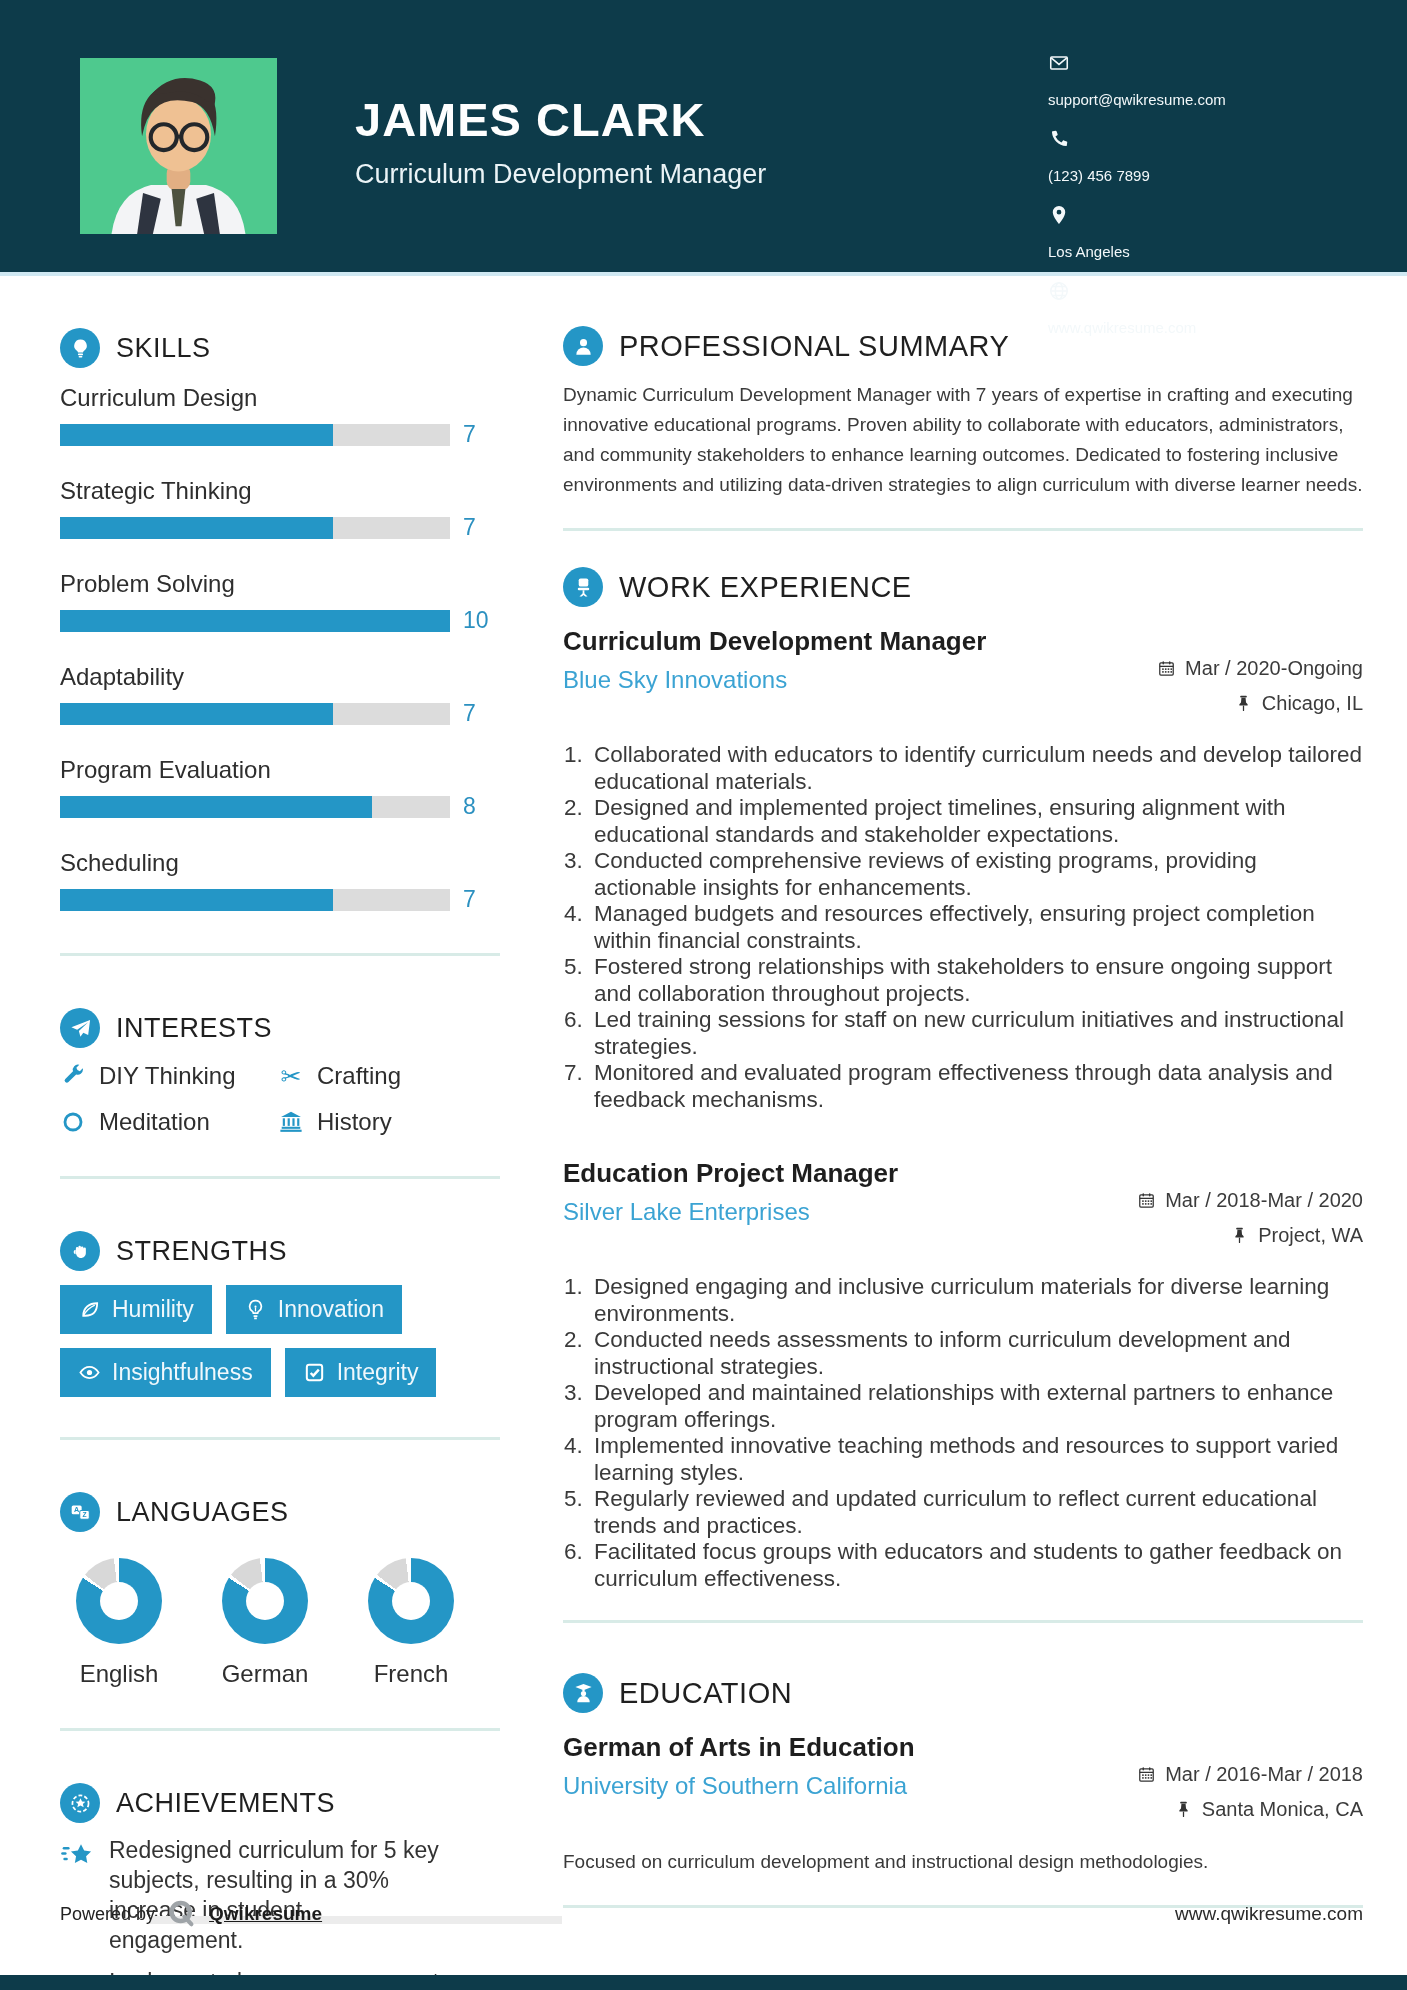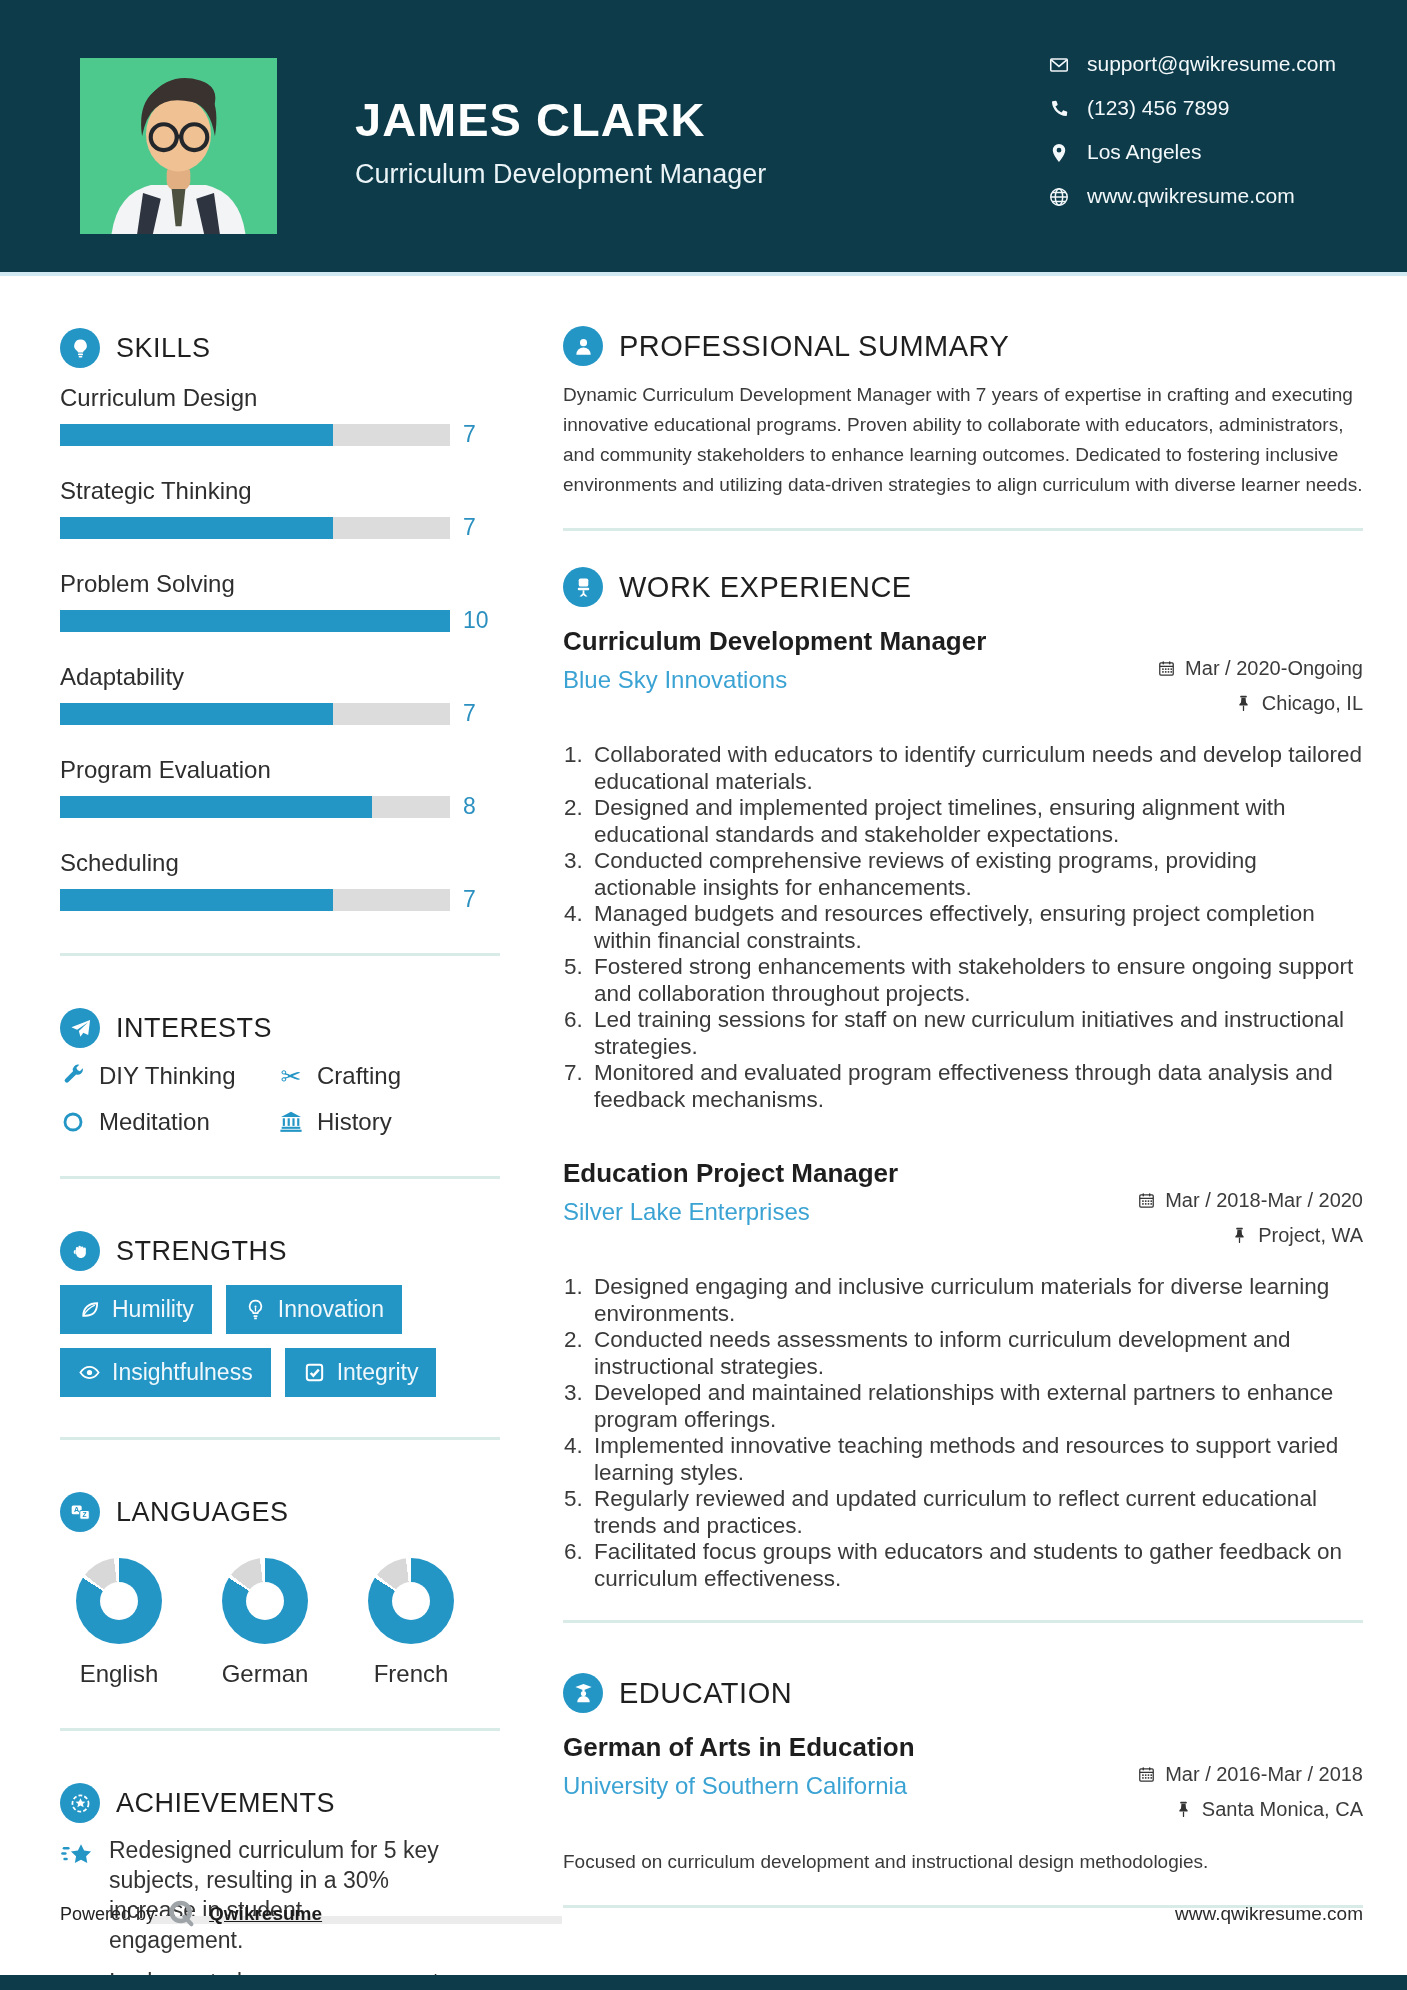--- a/index.html
+++ b/index.html
@@ -14,7 +14,7 @@
   .name{font-size:47px;font-weight:800;letter-spacing:1px;color:#fdfefe;line-height:1;}
   .job-title{margin-top:16px;font-size:27px;font-weight:400;color:#eaf3f6;}
   .contacts{position:absolute;left:1048px;top:52px;}
-  .contact-row{display:flex;align-items:flex-end;gap:17px;margin-bottom:20px;color:#f3f8fa;font-size:21px;}
+  .contact-row{display:flex;align-items:flex-start;gap:17px;margin-bottom:20px;color:#f3f8fa;font-size:15px;flex-direction:column;}
   .contact-row .icn{width:22px;height:22px;color:#f3f8fa;}
   
   .icn{display:inline-block;}

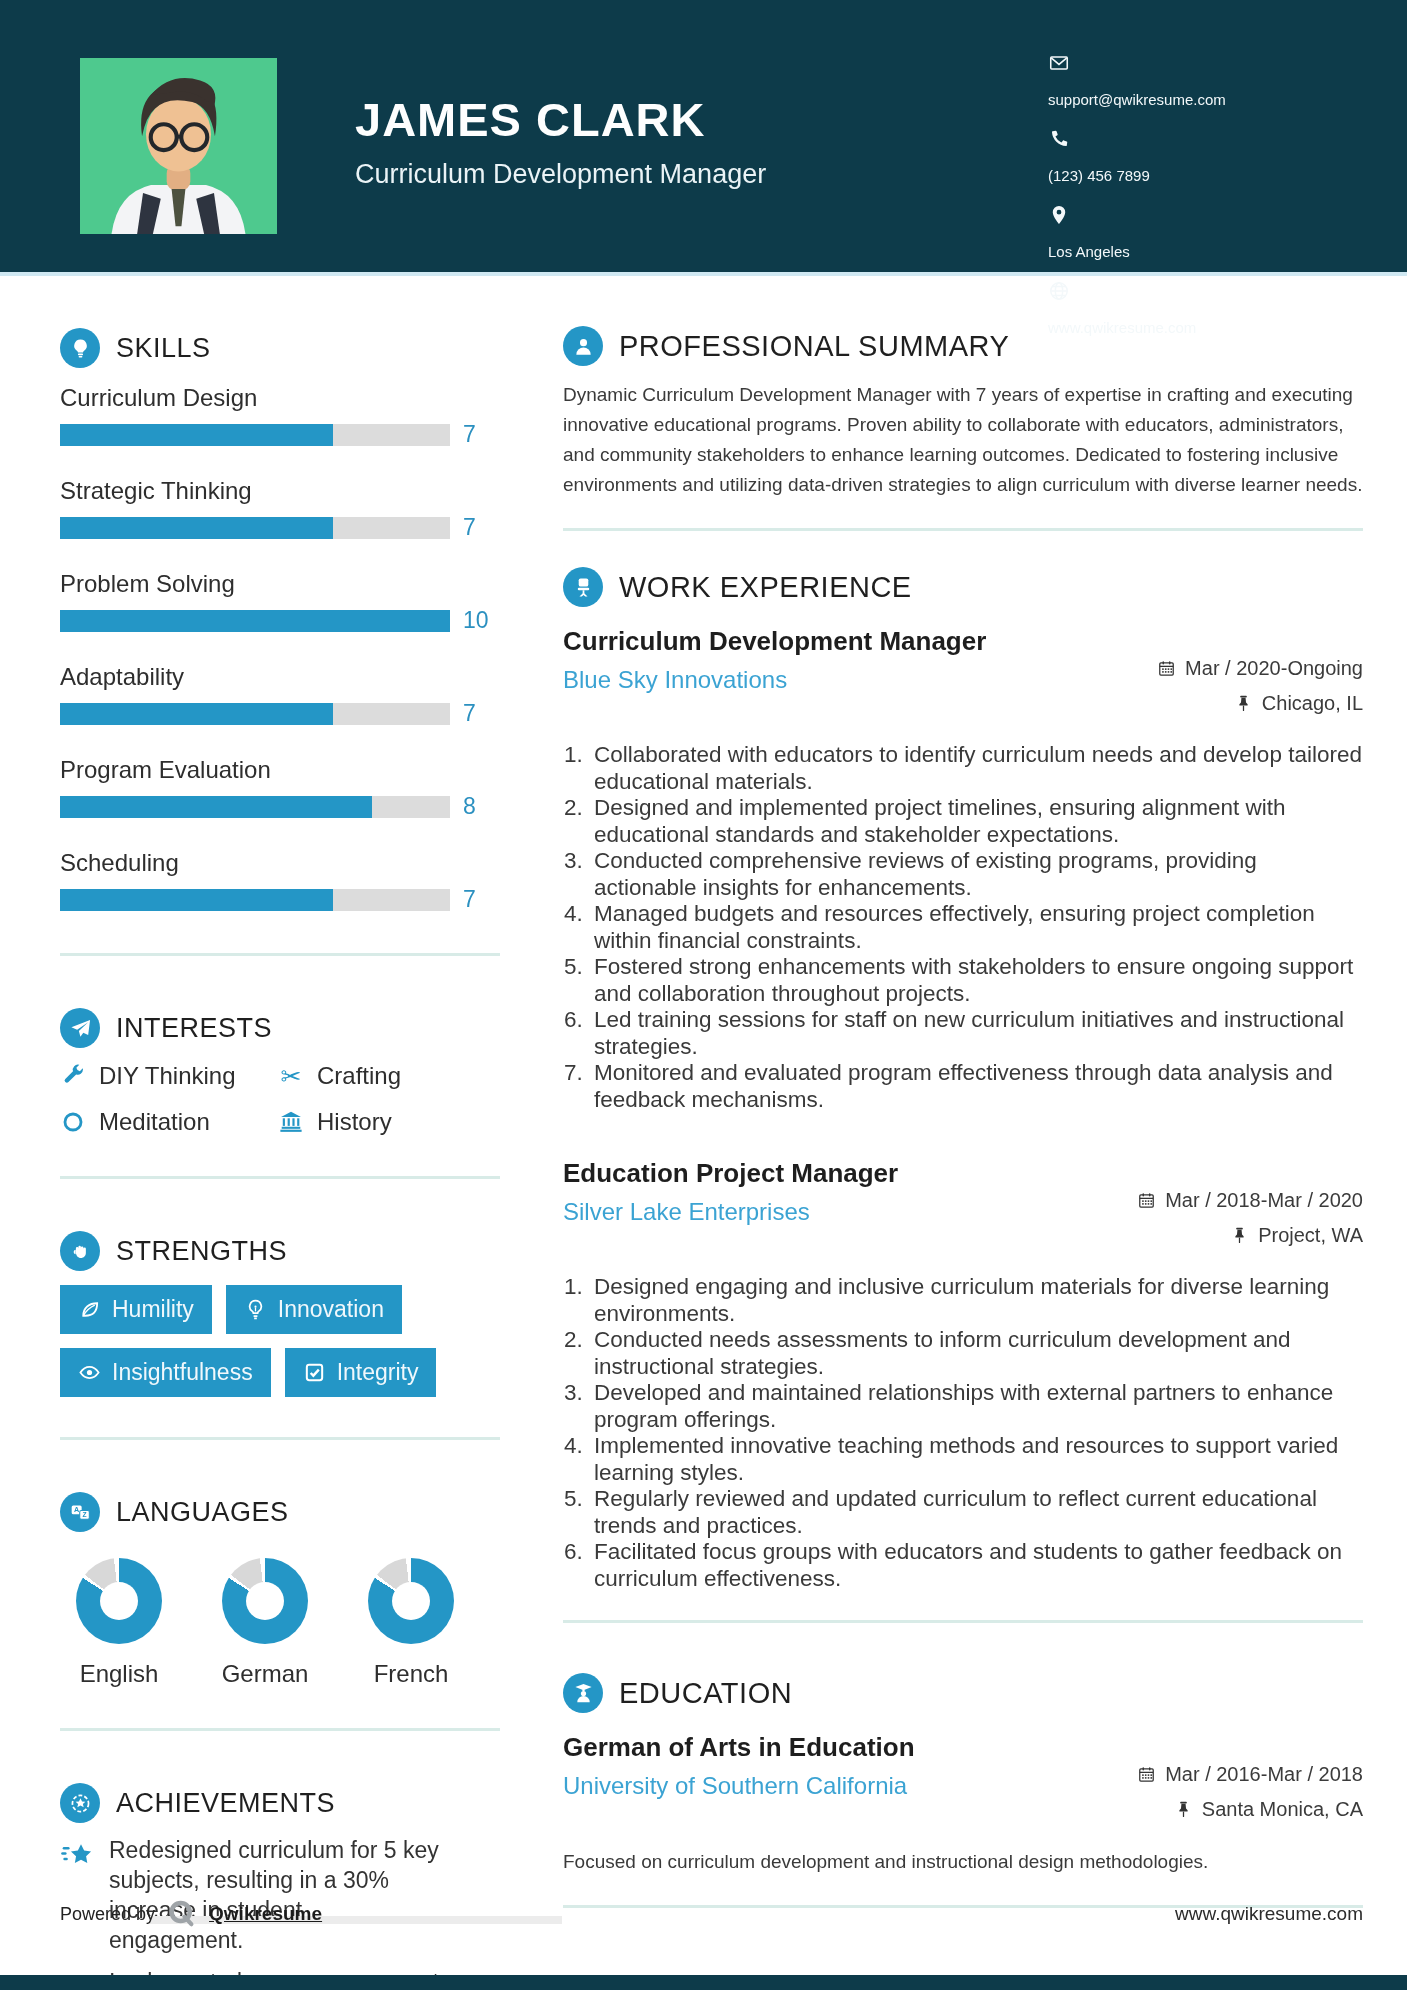--- a/index.html
+++ b/index.html
@@ -477,7 +477,7 @@
             <li>Designed and implemented project timelines, ensuring alignment with educational standards and stakeholder expectations.</li>
             <li>Conducted comprehensive reviews of existing programs, providing actionable insights for enhancements.</li>
             <li>Managed budgets and resources effectively, ensuring project completion within financial constraints.</li>
-            <li>Fostered strong enhancements with stakeholders to ensure ongoing support and collaboration throughout projects.</li>
+            <li>Fostered strong relationships with stakeholders to ensure ongoing support and collaboration throughout projects.</li>
             <li>Led training sessions for staff on new curriculum initiatives and instructional strategies.</li>
             <li>Monitored and evaluated program effectiveness through data analysis and feedback mechanisms.</li>
           </ol>

